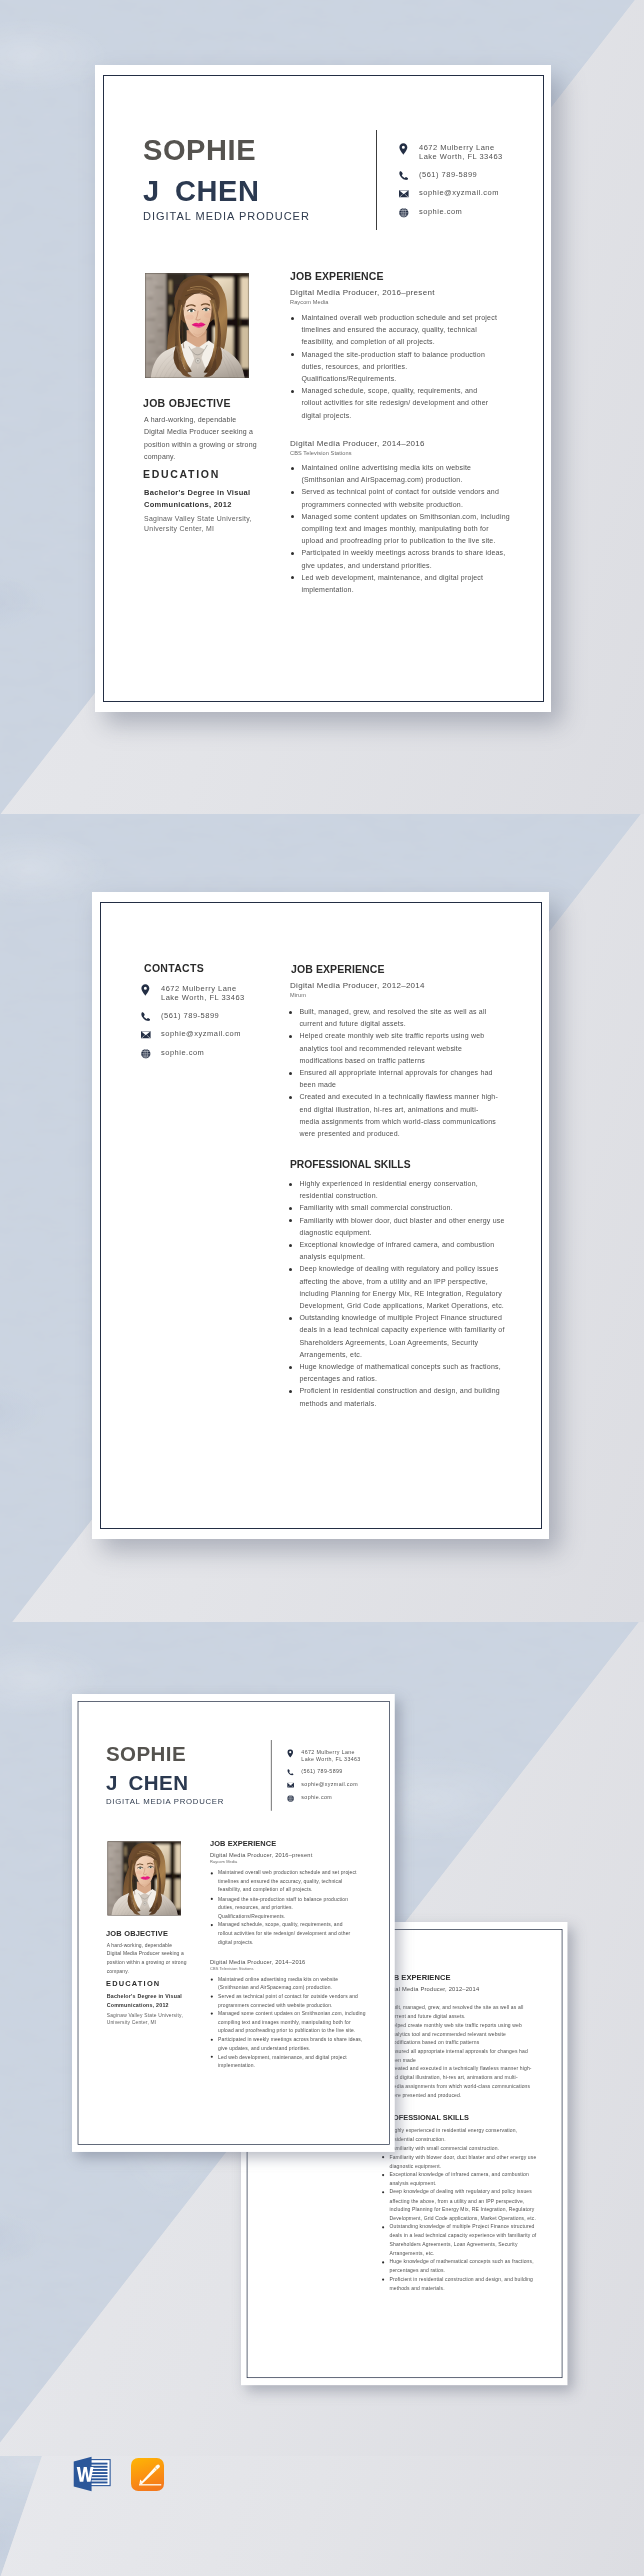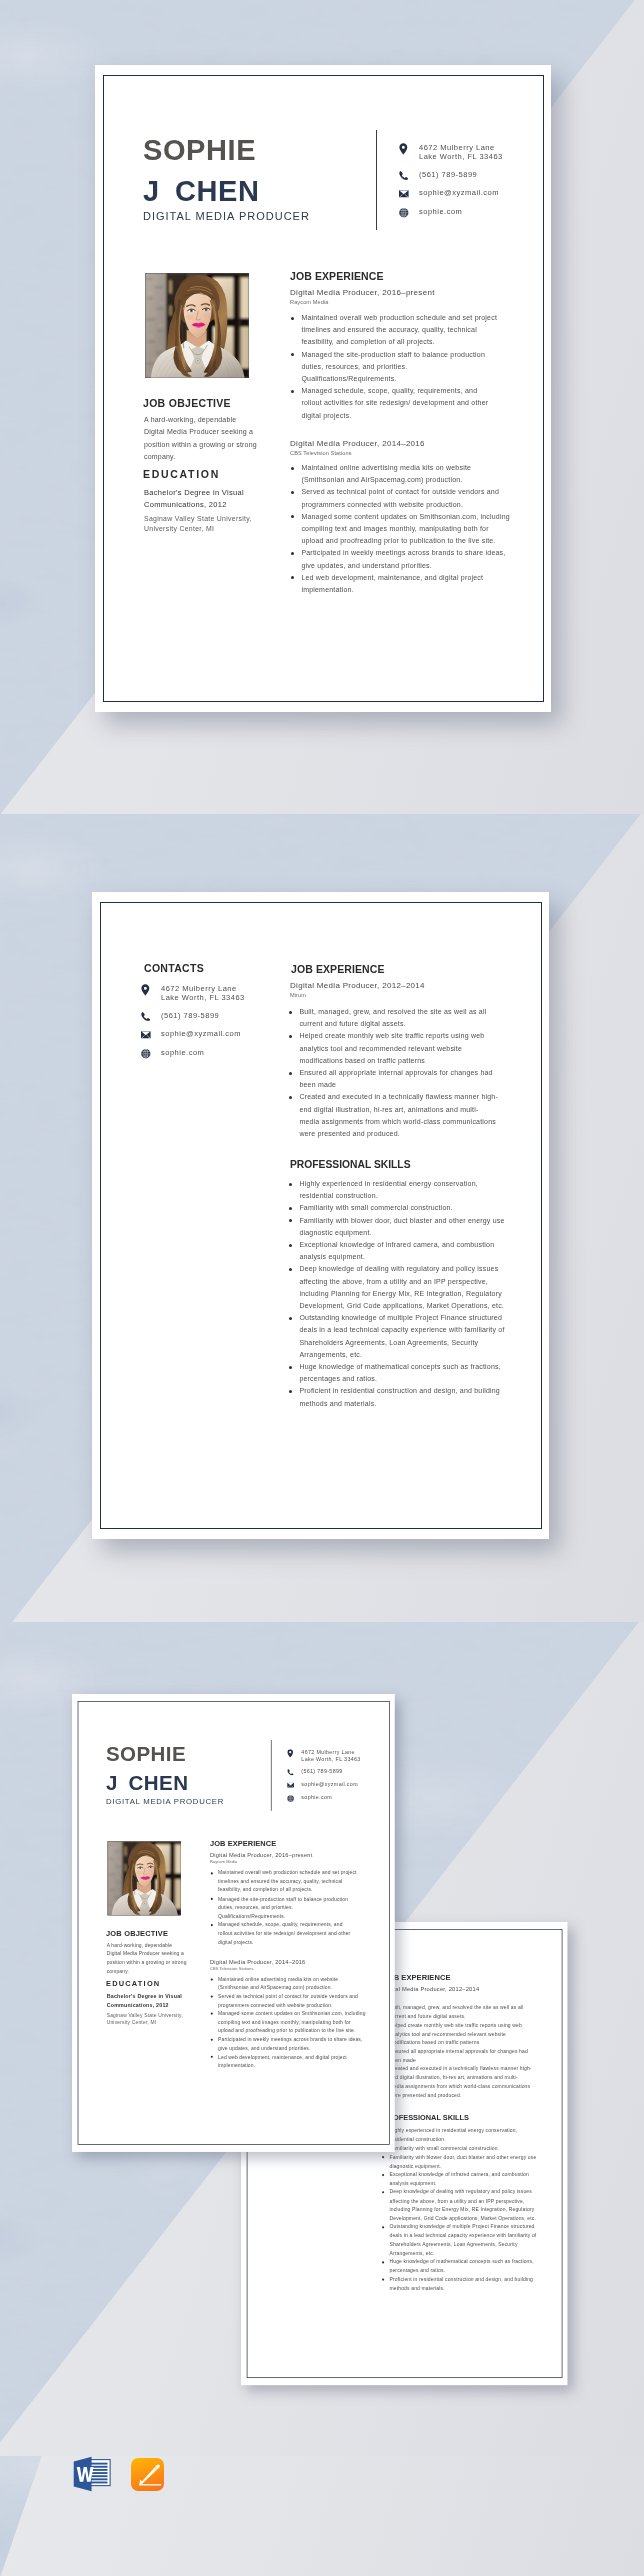--- a/index.html
+++ b/index.html
@@ -312,7 +312,7 @@
 position within a growing or strong
 company.</div>
         <div class="h2" style="left:48px;top:404px;font-size:10.5px;letter-spacing:1.7px">EDUCATION</div>
-        <div class="txt" style="left:49px;top:422px;width:108px;font-size:7.5px;line-height:11.6px;letter-spacing:0.3px;font-weight:normal;color:#333">Bachelor's Degree in Visual
+        <div class="txt" style="left:49px;top:422px;width:108px;font-size:7.5px;line-height:11.6px;letter-spacing:0.3px;font-weight:bold;color:#333">Bachelor's Degree in Visual
 Communications, 2012</div>
         <div class="txt" style="left:49px;top:449px;width:124px;font-size:6.9px;line-height:10px;letter-spacing:0.3px;color:#5c5c5c">Saginaw Valley State University,
 University Center, MI</div>

